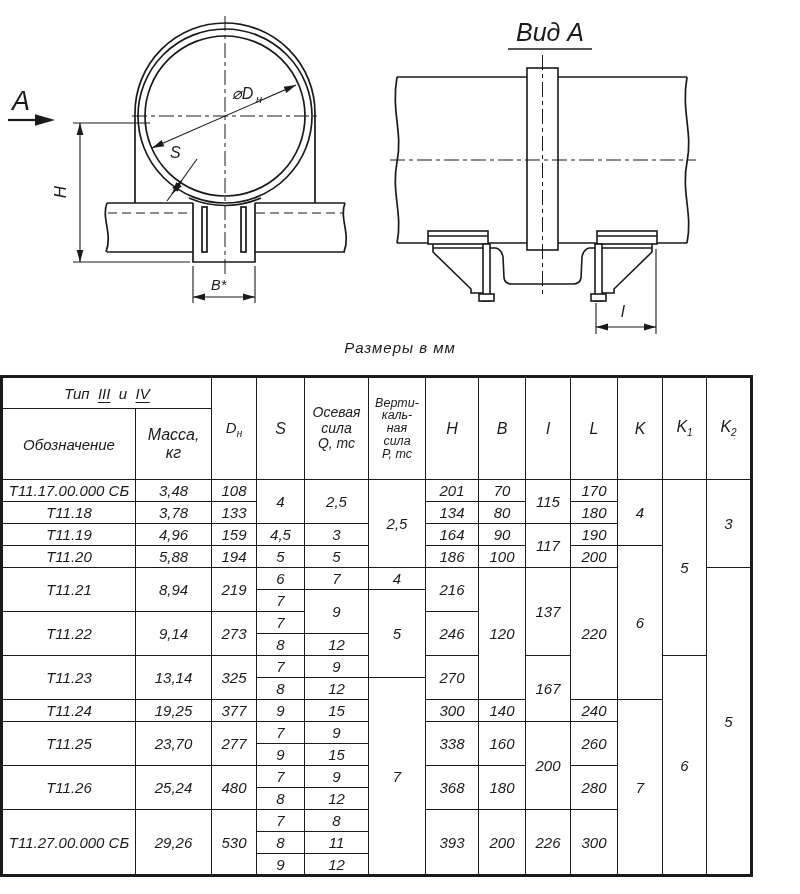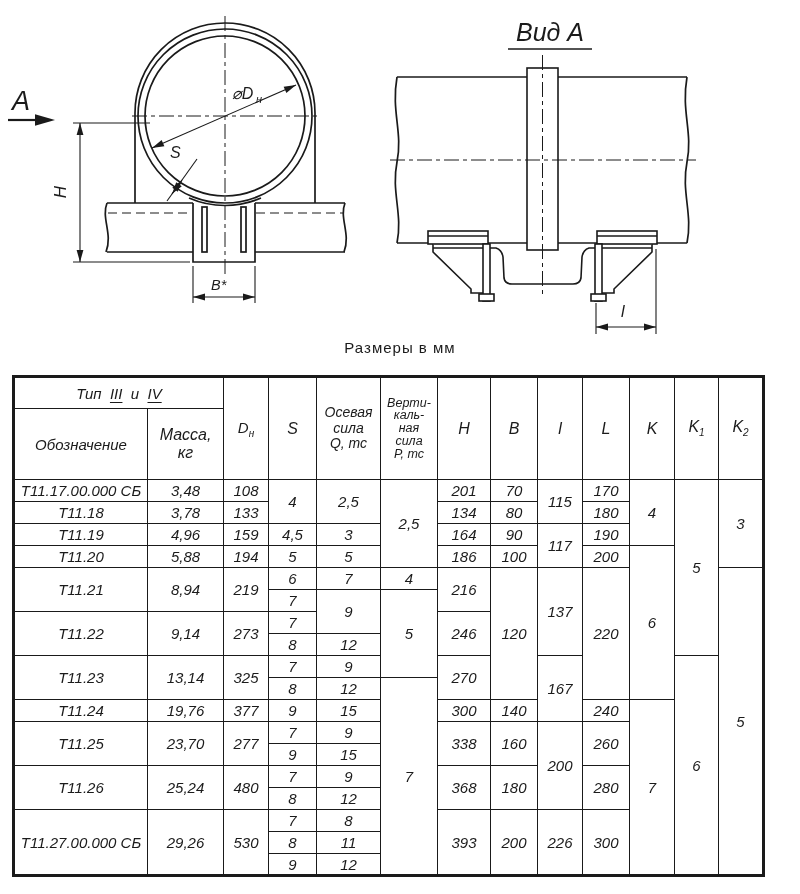--- a/index.html
+++ b/index.html
@@ -7,7 +7,7 @@
           font-family:"Liberation Sans",sans-serif;color:#1a1a1a;}
   svg text{fill:#1b1b1b;font-family:"Liberation Sans",sans-serif;font-style:italic;}
   .units-note{position:absolute;left:300px;top:339px;width:200px;text-align:center;
-              font-size:15px;letter-spacing:1px;}
+              font-style:italic;font-size:15px;letter-spacing:1px;}
   table.dims{position:absolute;left:12px;top:375px;width:750px;border-collapse:collapse;
              table-layout:fixed;border:3px solid #1a1a1a;}
   table.dims th,table.dims td{border:1.5px solid #1a1a1a;text-align:center;vertical-align:middle;

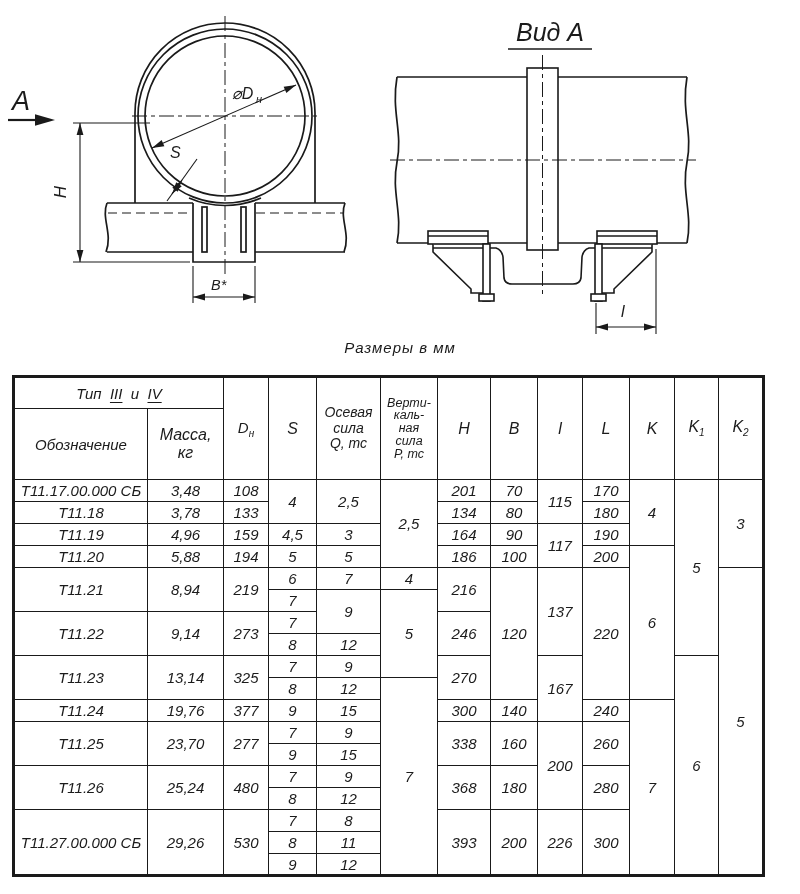--- a/index.html
+++ b/index.html
@@ -8,7 +8,7 @@
   svg text{fill:#1b1b1b;font-family:"Liberation Sans",sans-serif;font-style:italic;}
   .units-note{position:absolute;left:300px;top:339px;width:200px;text-align:center;
               font-style:italic;font-size:15px;letter-spacing:1px;}
-  table.dims{position:absolute;left:12px;top:375px;width:750px;border-collapse:collapse;
+  table.dims{position:absolute;left:0;top:375px;width:750px;border-collapse:collapse;
              table-layout:fixed;border:3px solid #1a1a1a;}
   table.dims th,table.dims td{border:1.5px solid #1a1a1a;text-align:center;vertical-align:middle;
              font-style:italic;font-weight:normal;padding:0;color:#1b1b1b;}

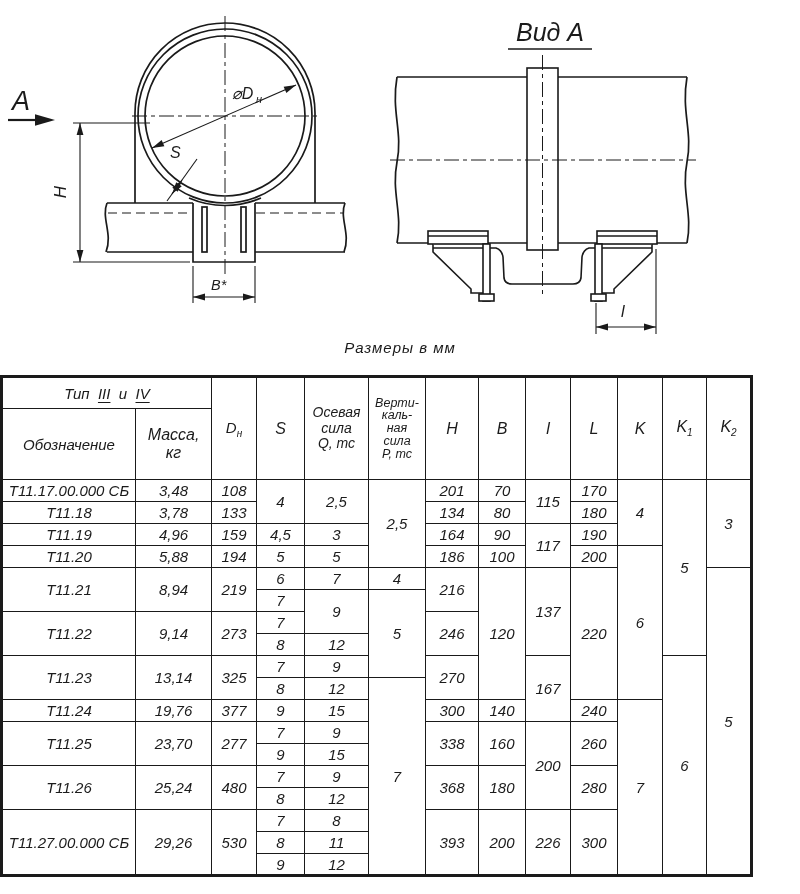--- a/index.html
+++ b/index.html
@@ -260,7 +260,7 @@
         </tr>
         <tr>
           <td class="al">Т11.24</td>
-          <td>19,76</td>
+          <td>19,25</td>
           <td>377</td>
           <td>9</td>
           <td>15</td>

